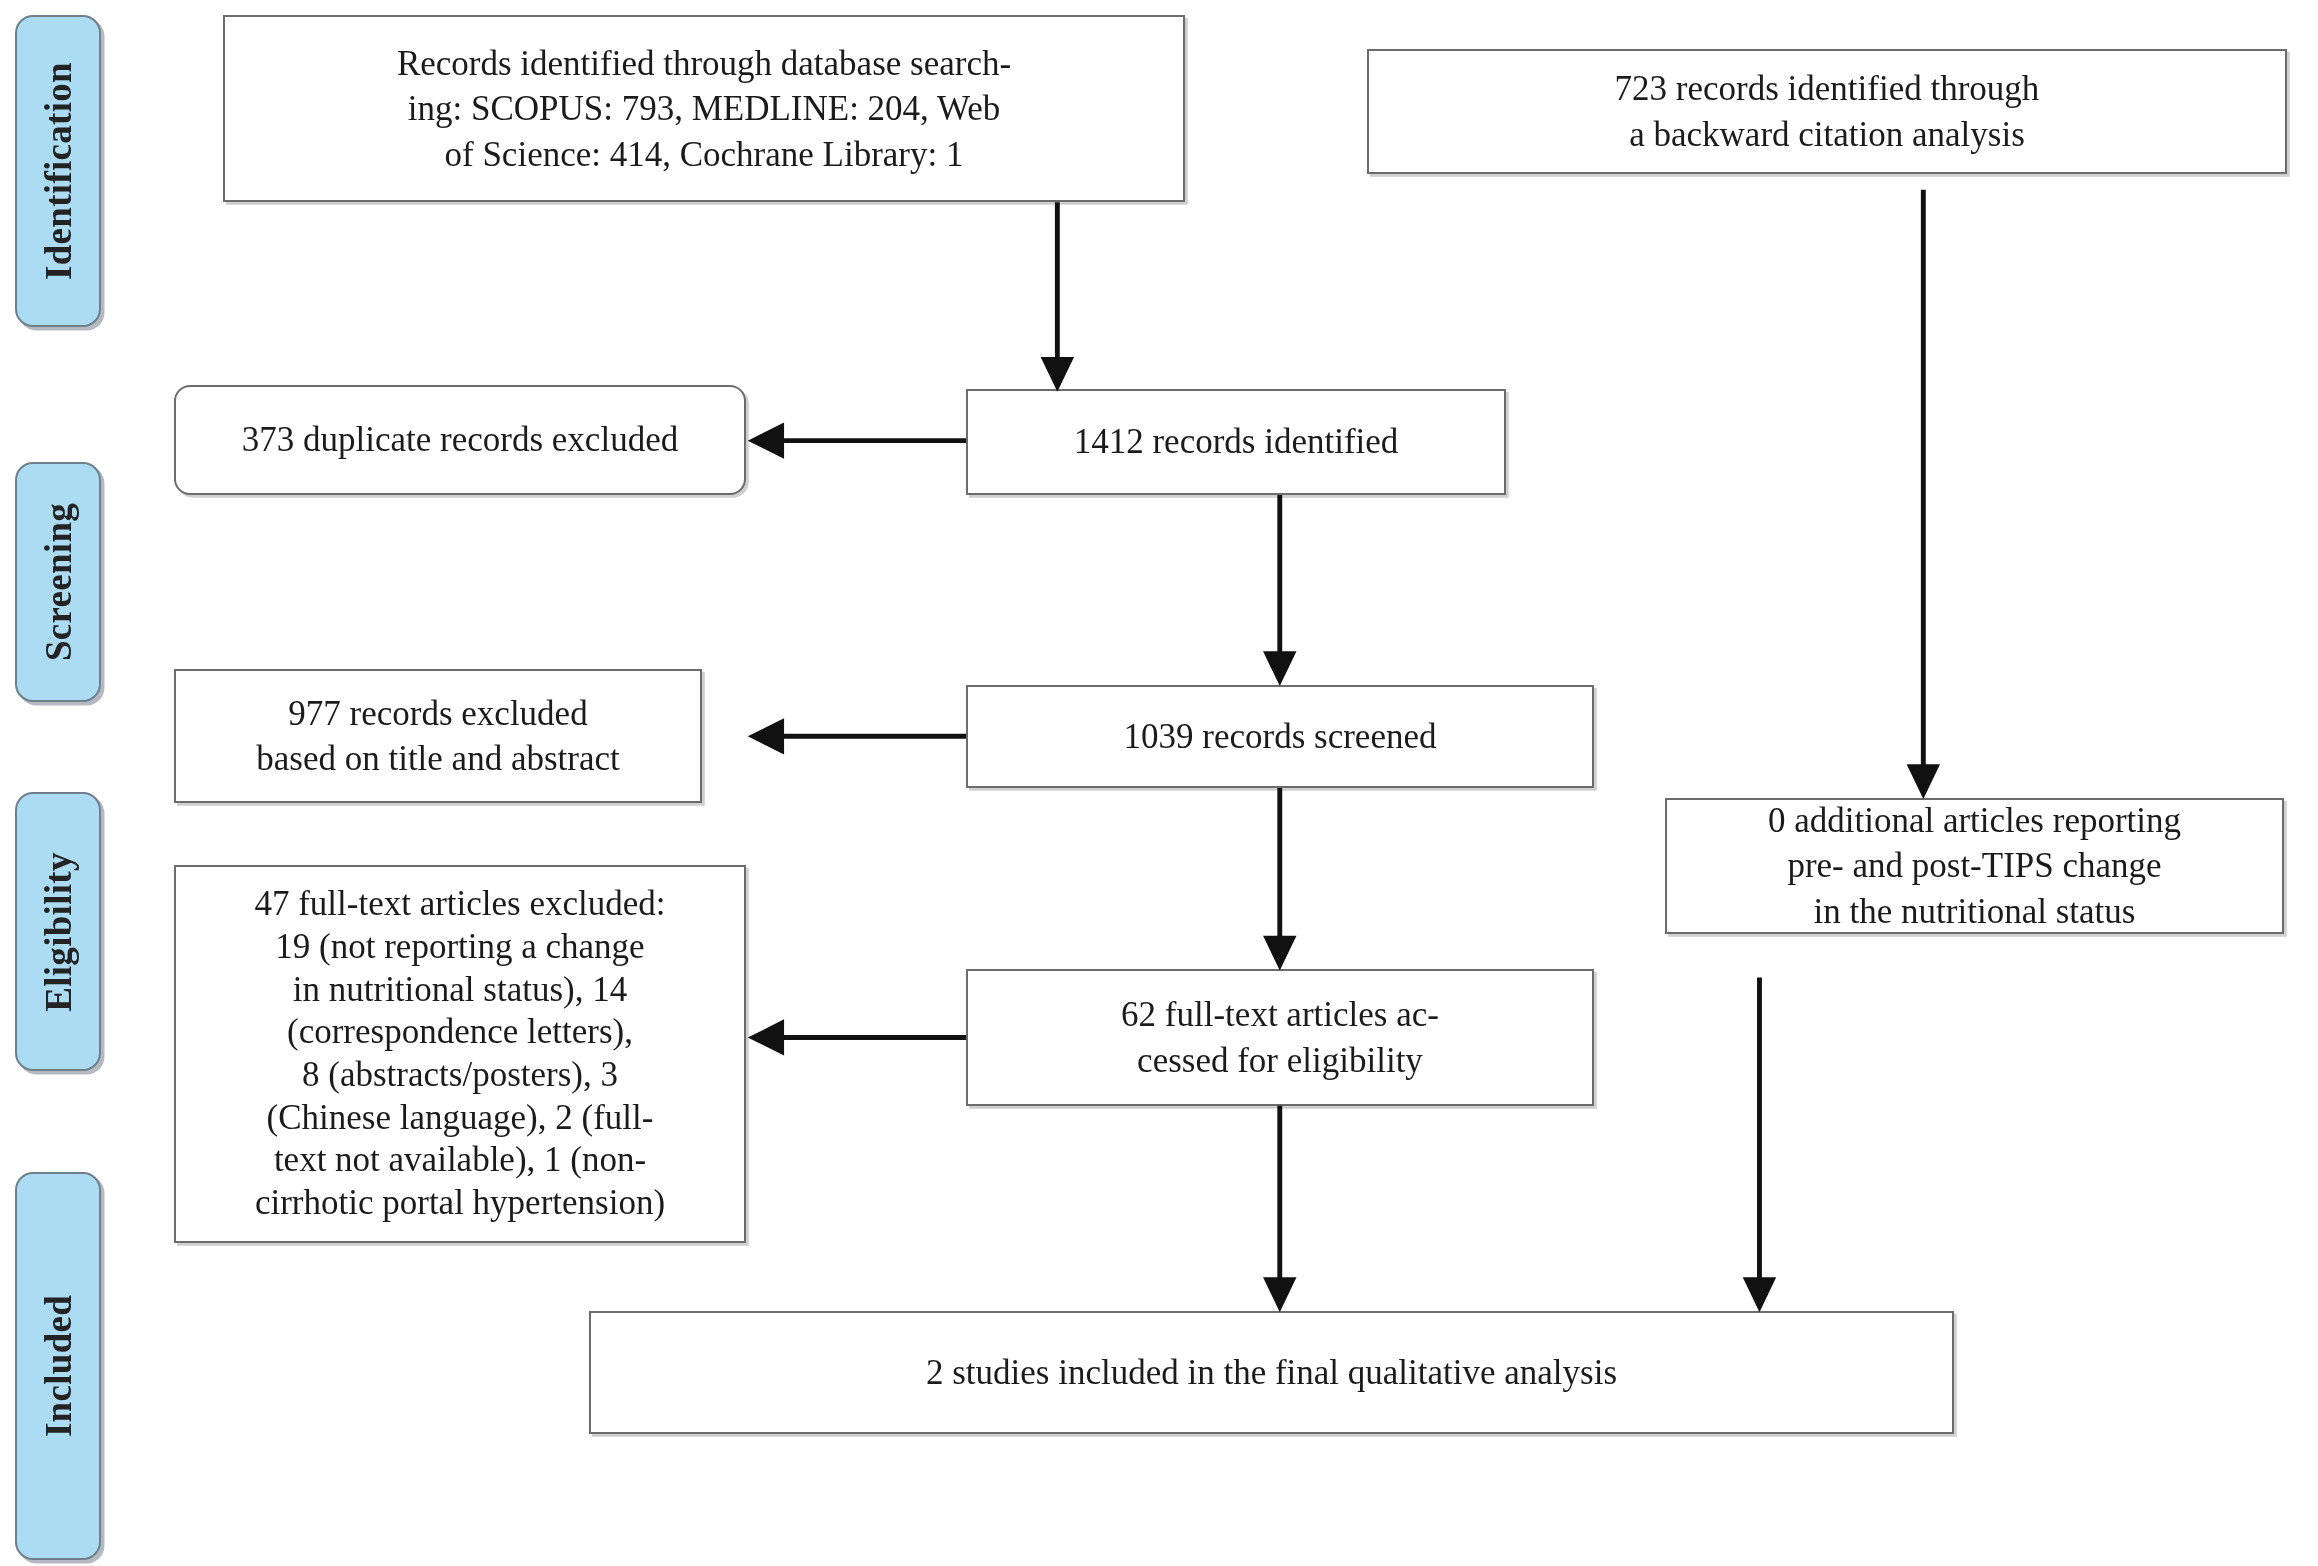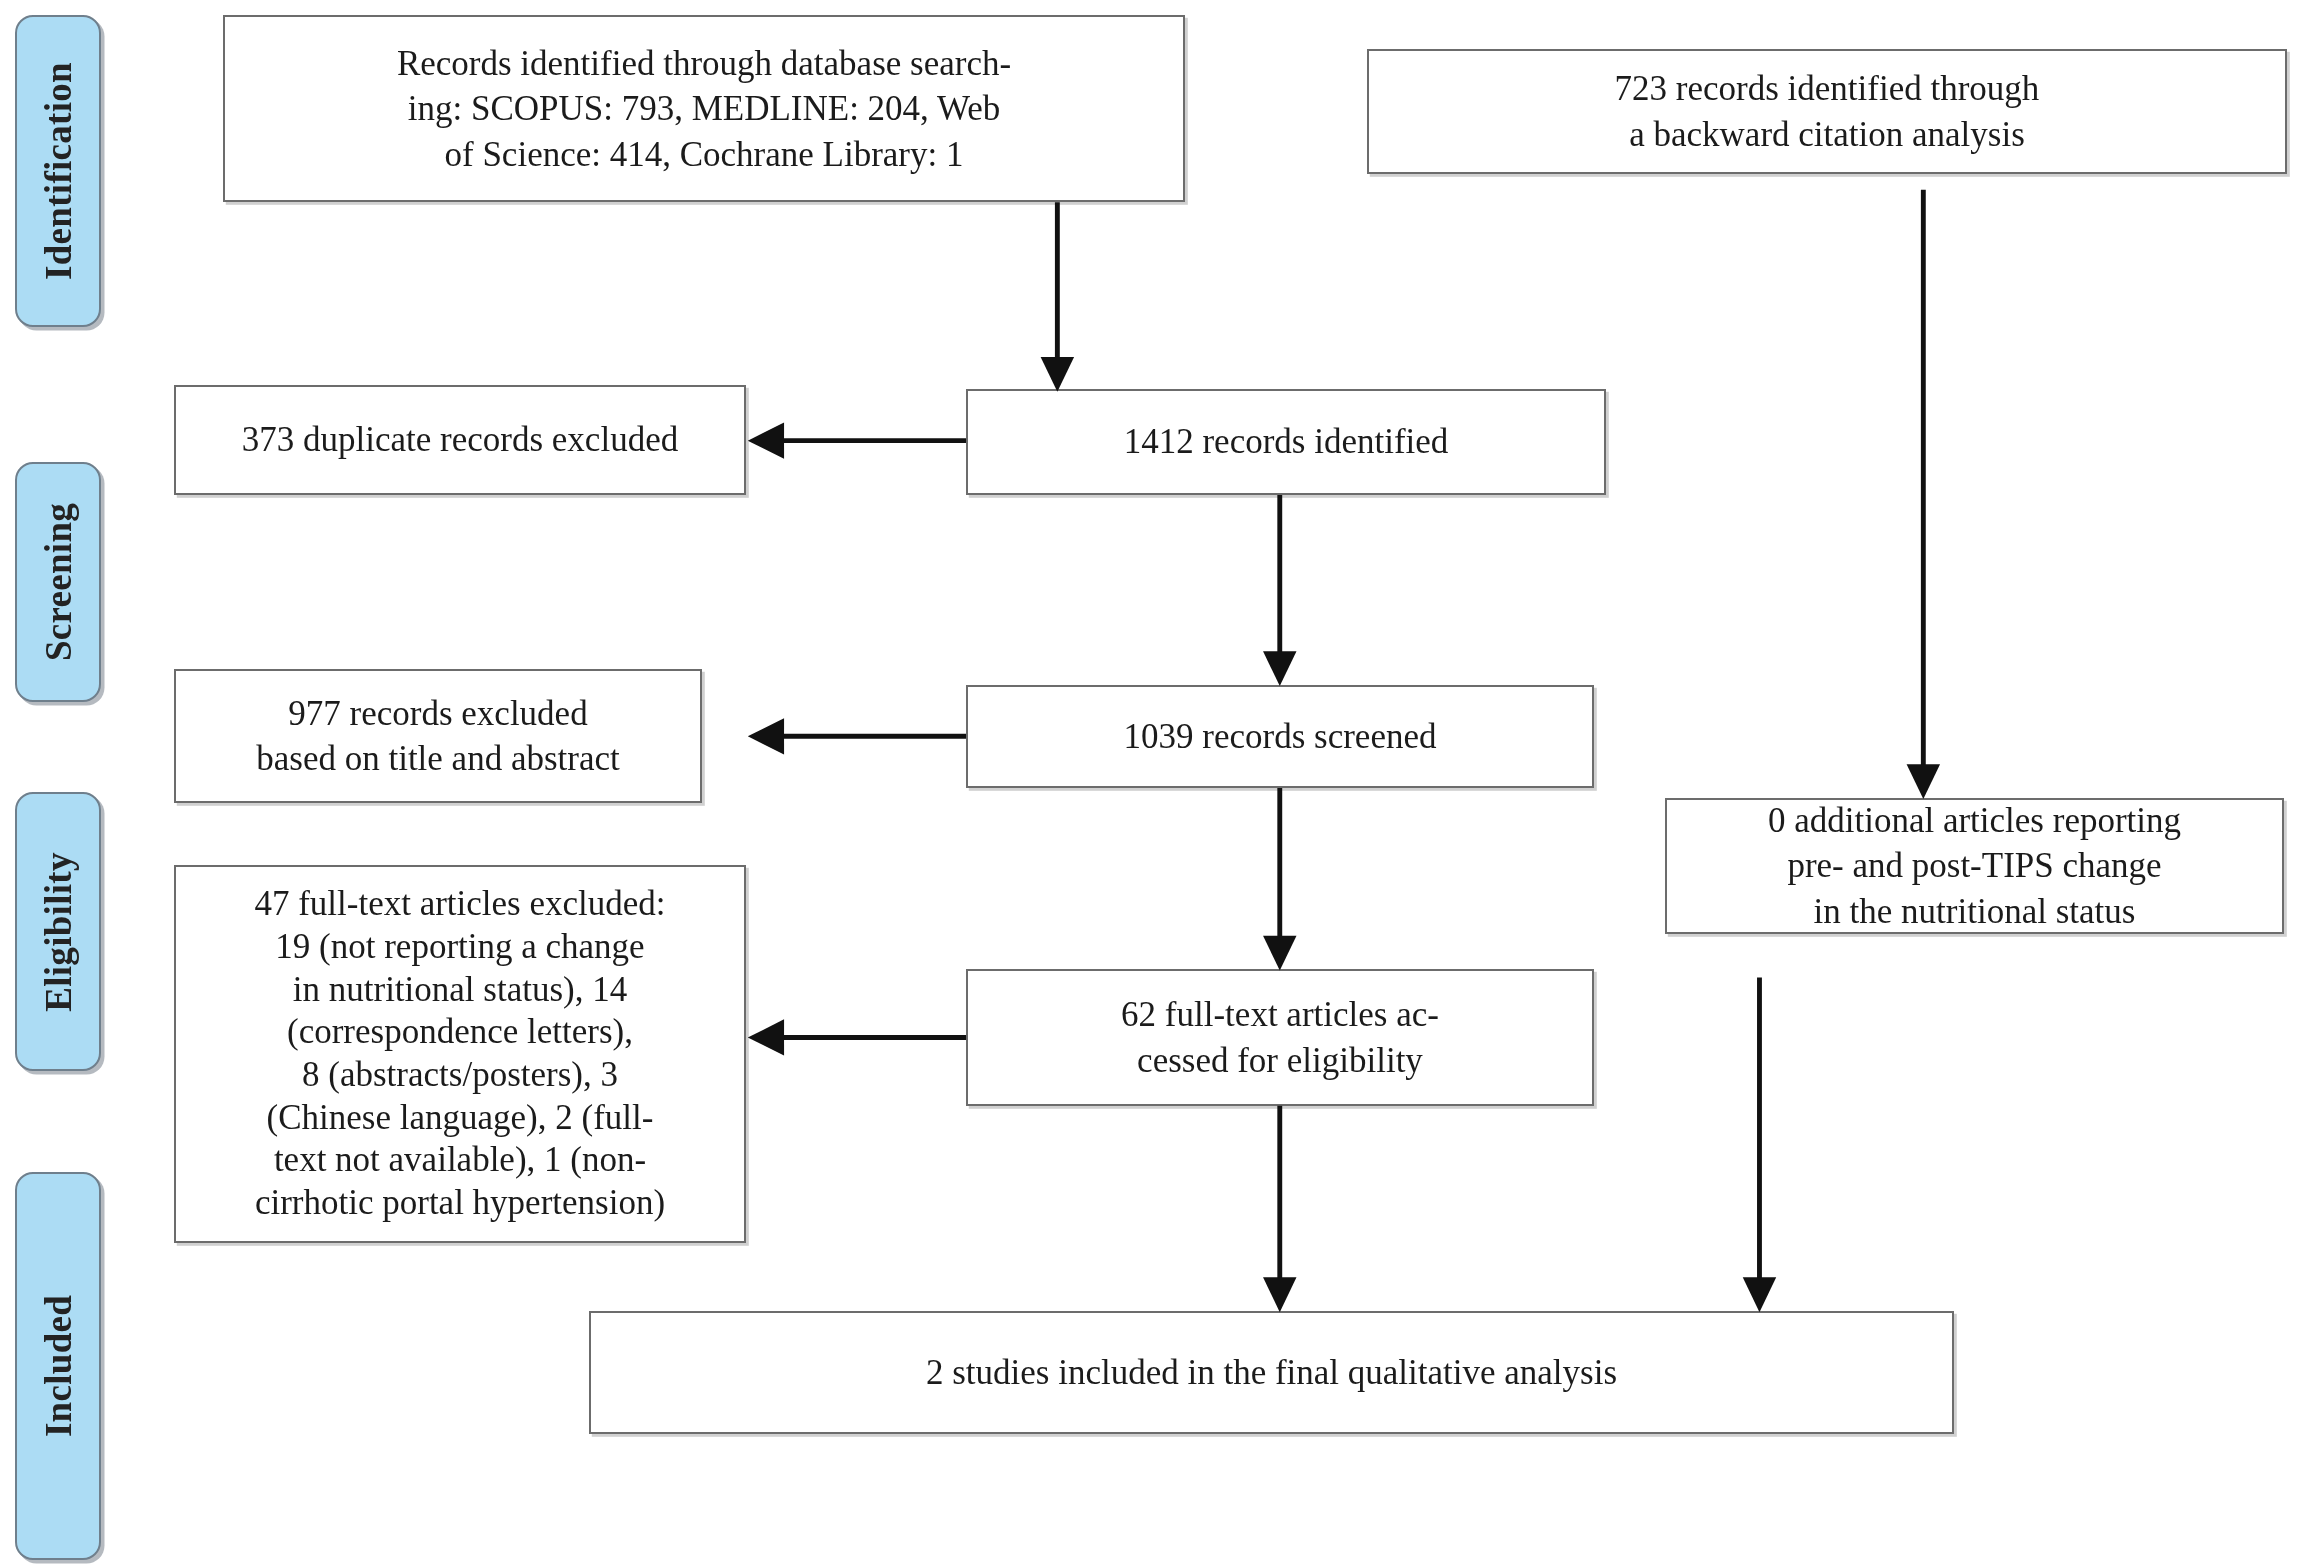--- a/index.html
+++ b/index.html
@@ -103,7 +103,7 @@
 a backward citation analysis</span>
   </div>
 
-  <div class="flow-box" style="left:174px; top:385px; width:572px; height:110px;">
+  <div class="flow-box" style="left:174px; top:385px; width:572px; height:110px;border-radius:16px;">
     <span class="flow-text">373 duplicate records excluded</span>
   </div>
 

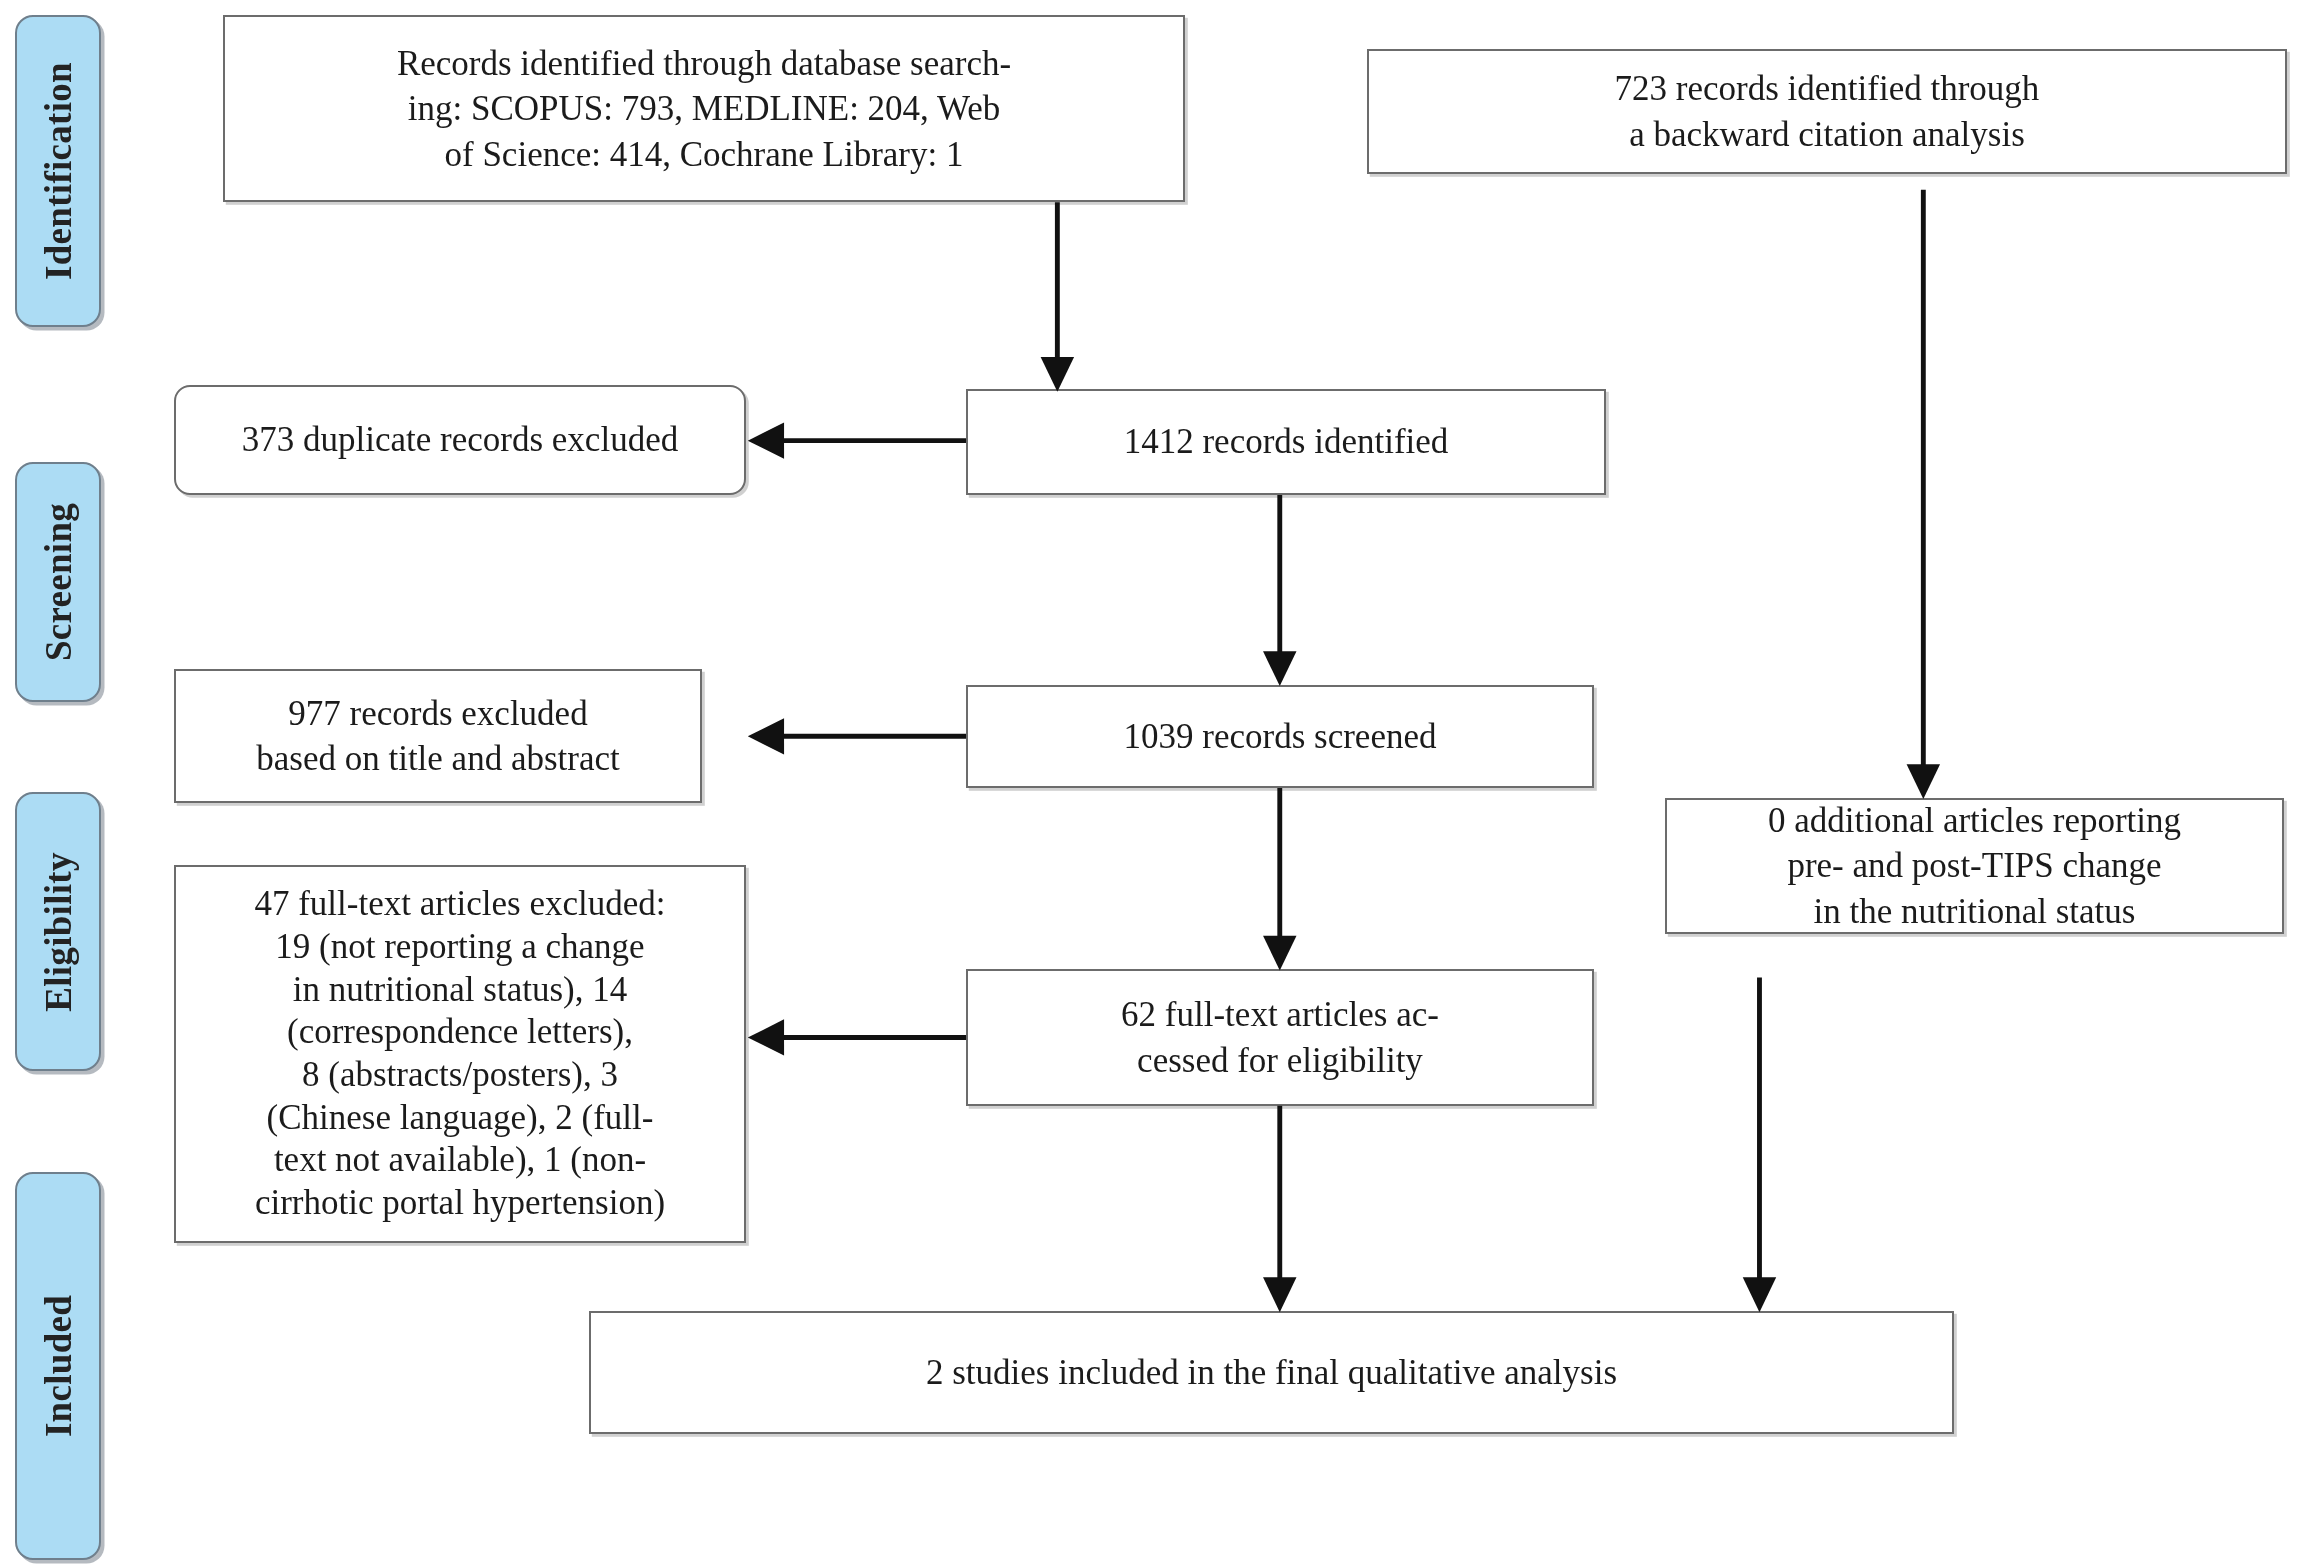--- a/index.html
+++ b/index.html
@@ -107,7 +107,7 @@
     <span class="flow-text">373 duplicate records excluded</span>
   </div>
 
-  <div class="flow-box" style="left:966px; top:389px; width:640px; height:106px;">
+  <div class="flow-box" style="left:966px; top:389px; width:540px; height:106px;">
     <span class="flow-text">1412 records identified</span>
   </div>
 

